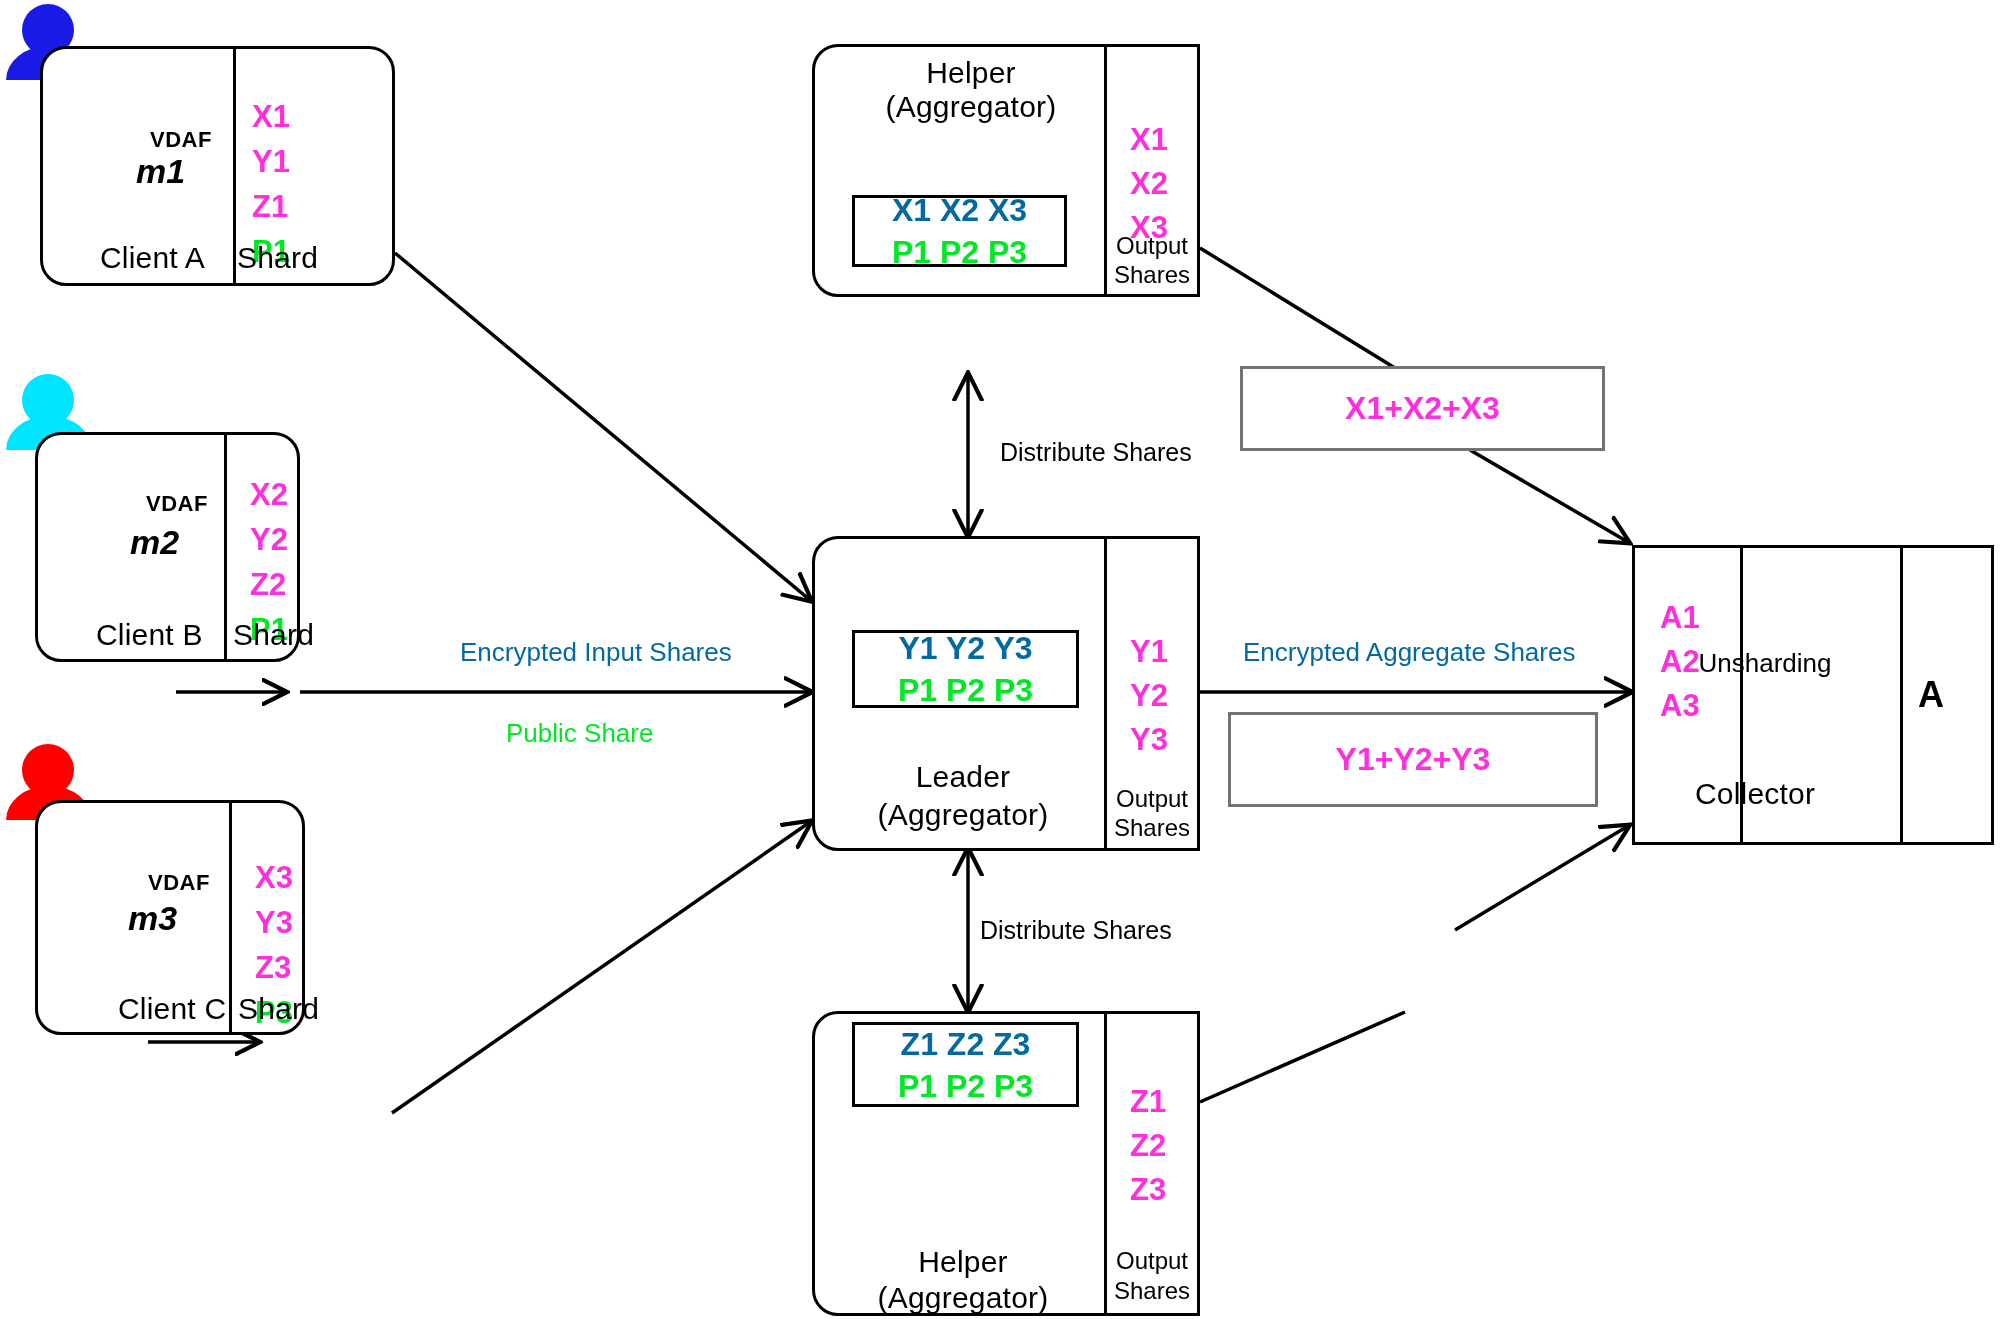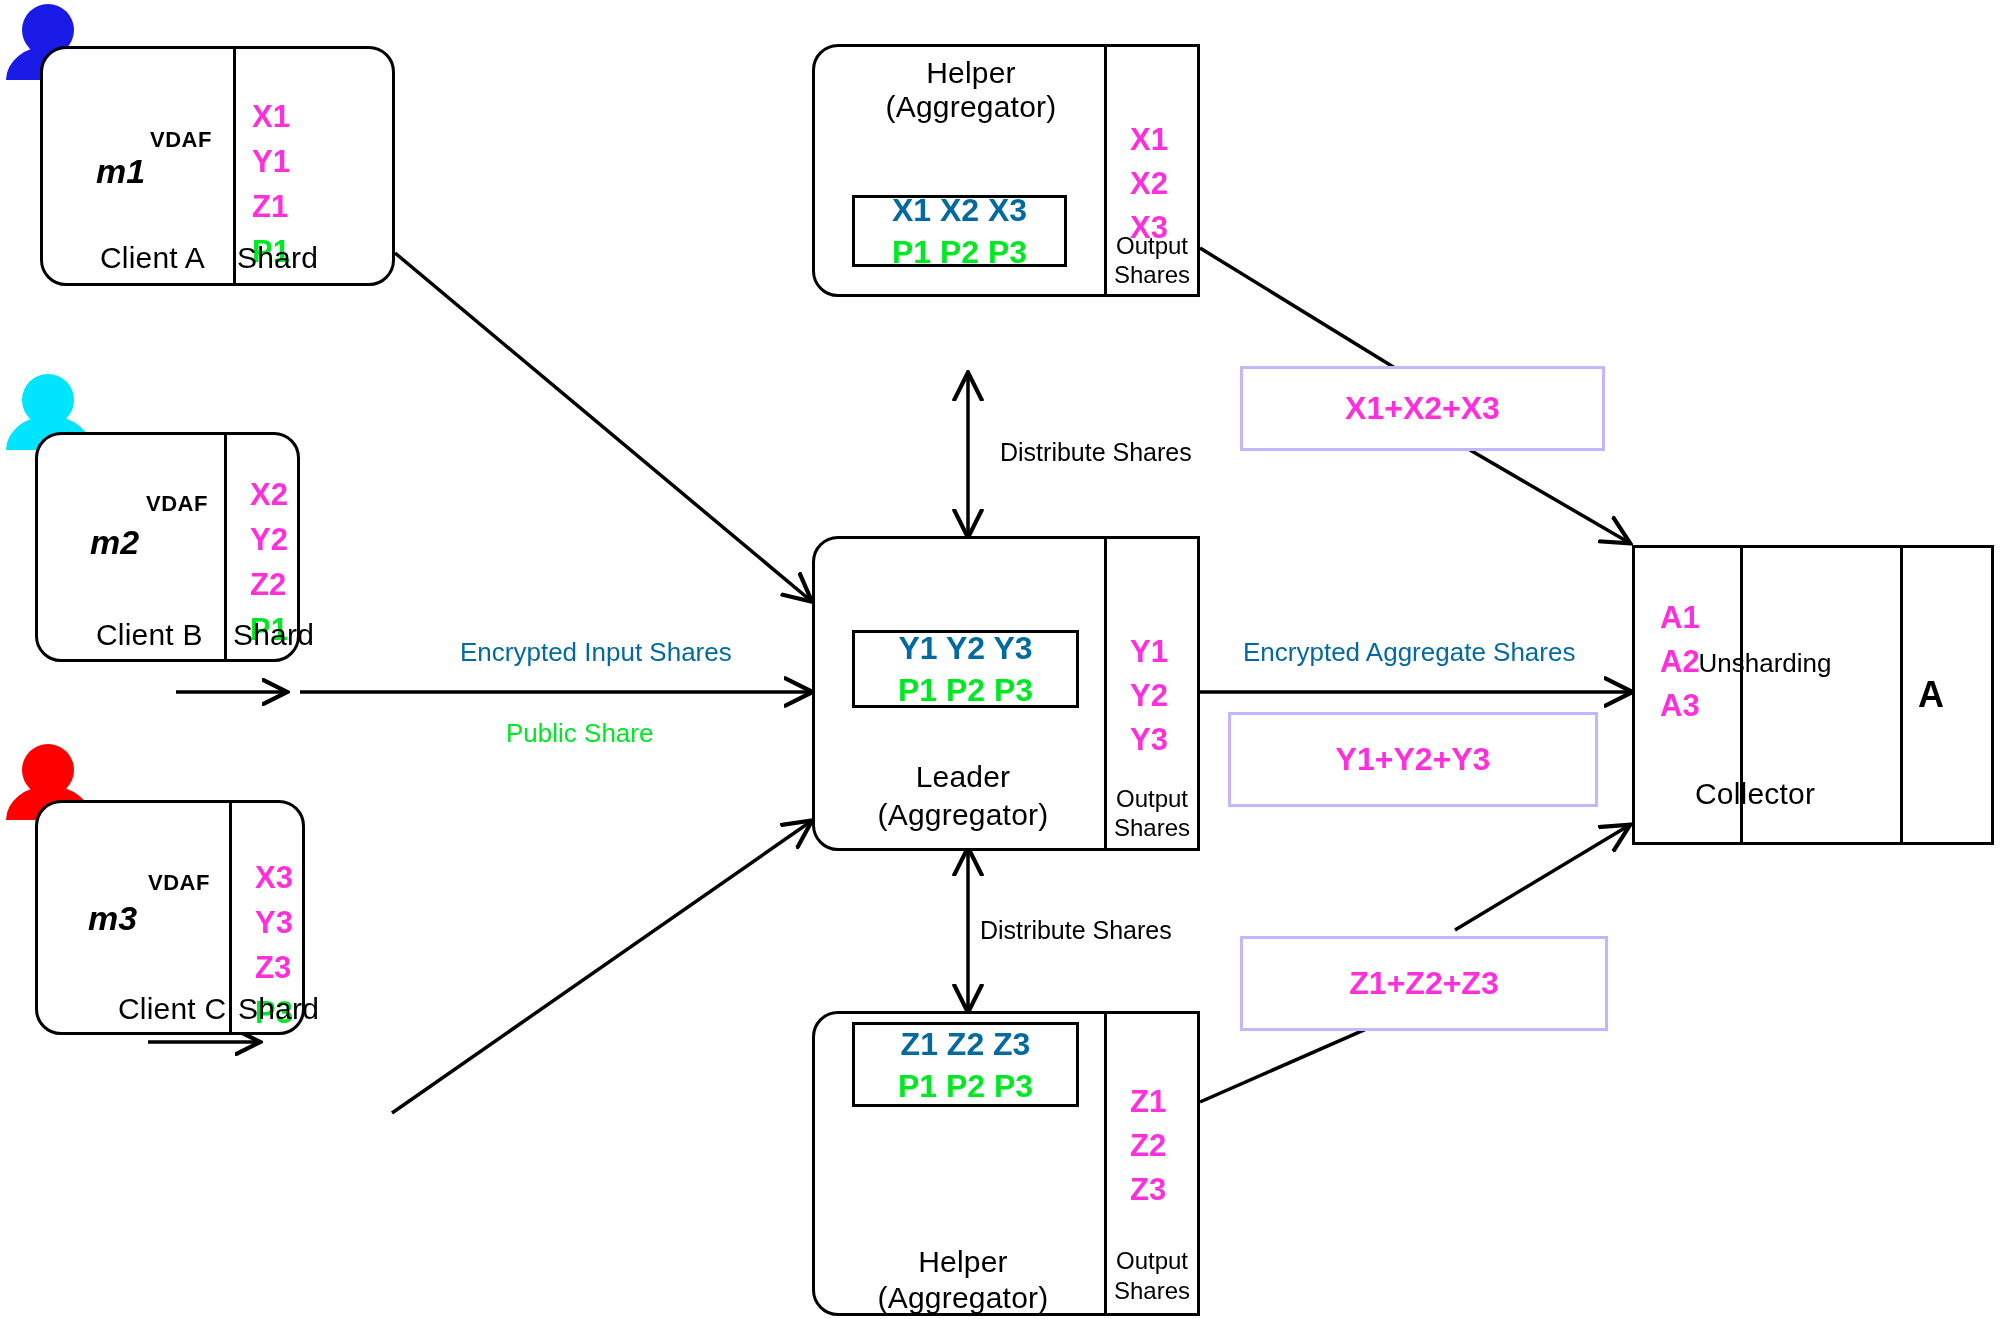--- a/index.html
+++ b/index.html
@@ -105,6 +105,7 @@
     font-size: 34px;
     font-style: italic;
     font-weight: 600;
+    margin-left: 40px;
   }
   .pipelabel {
     position: absolute;

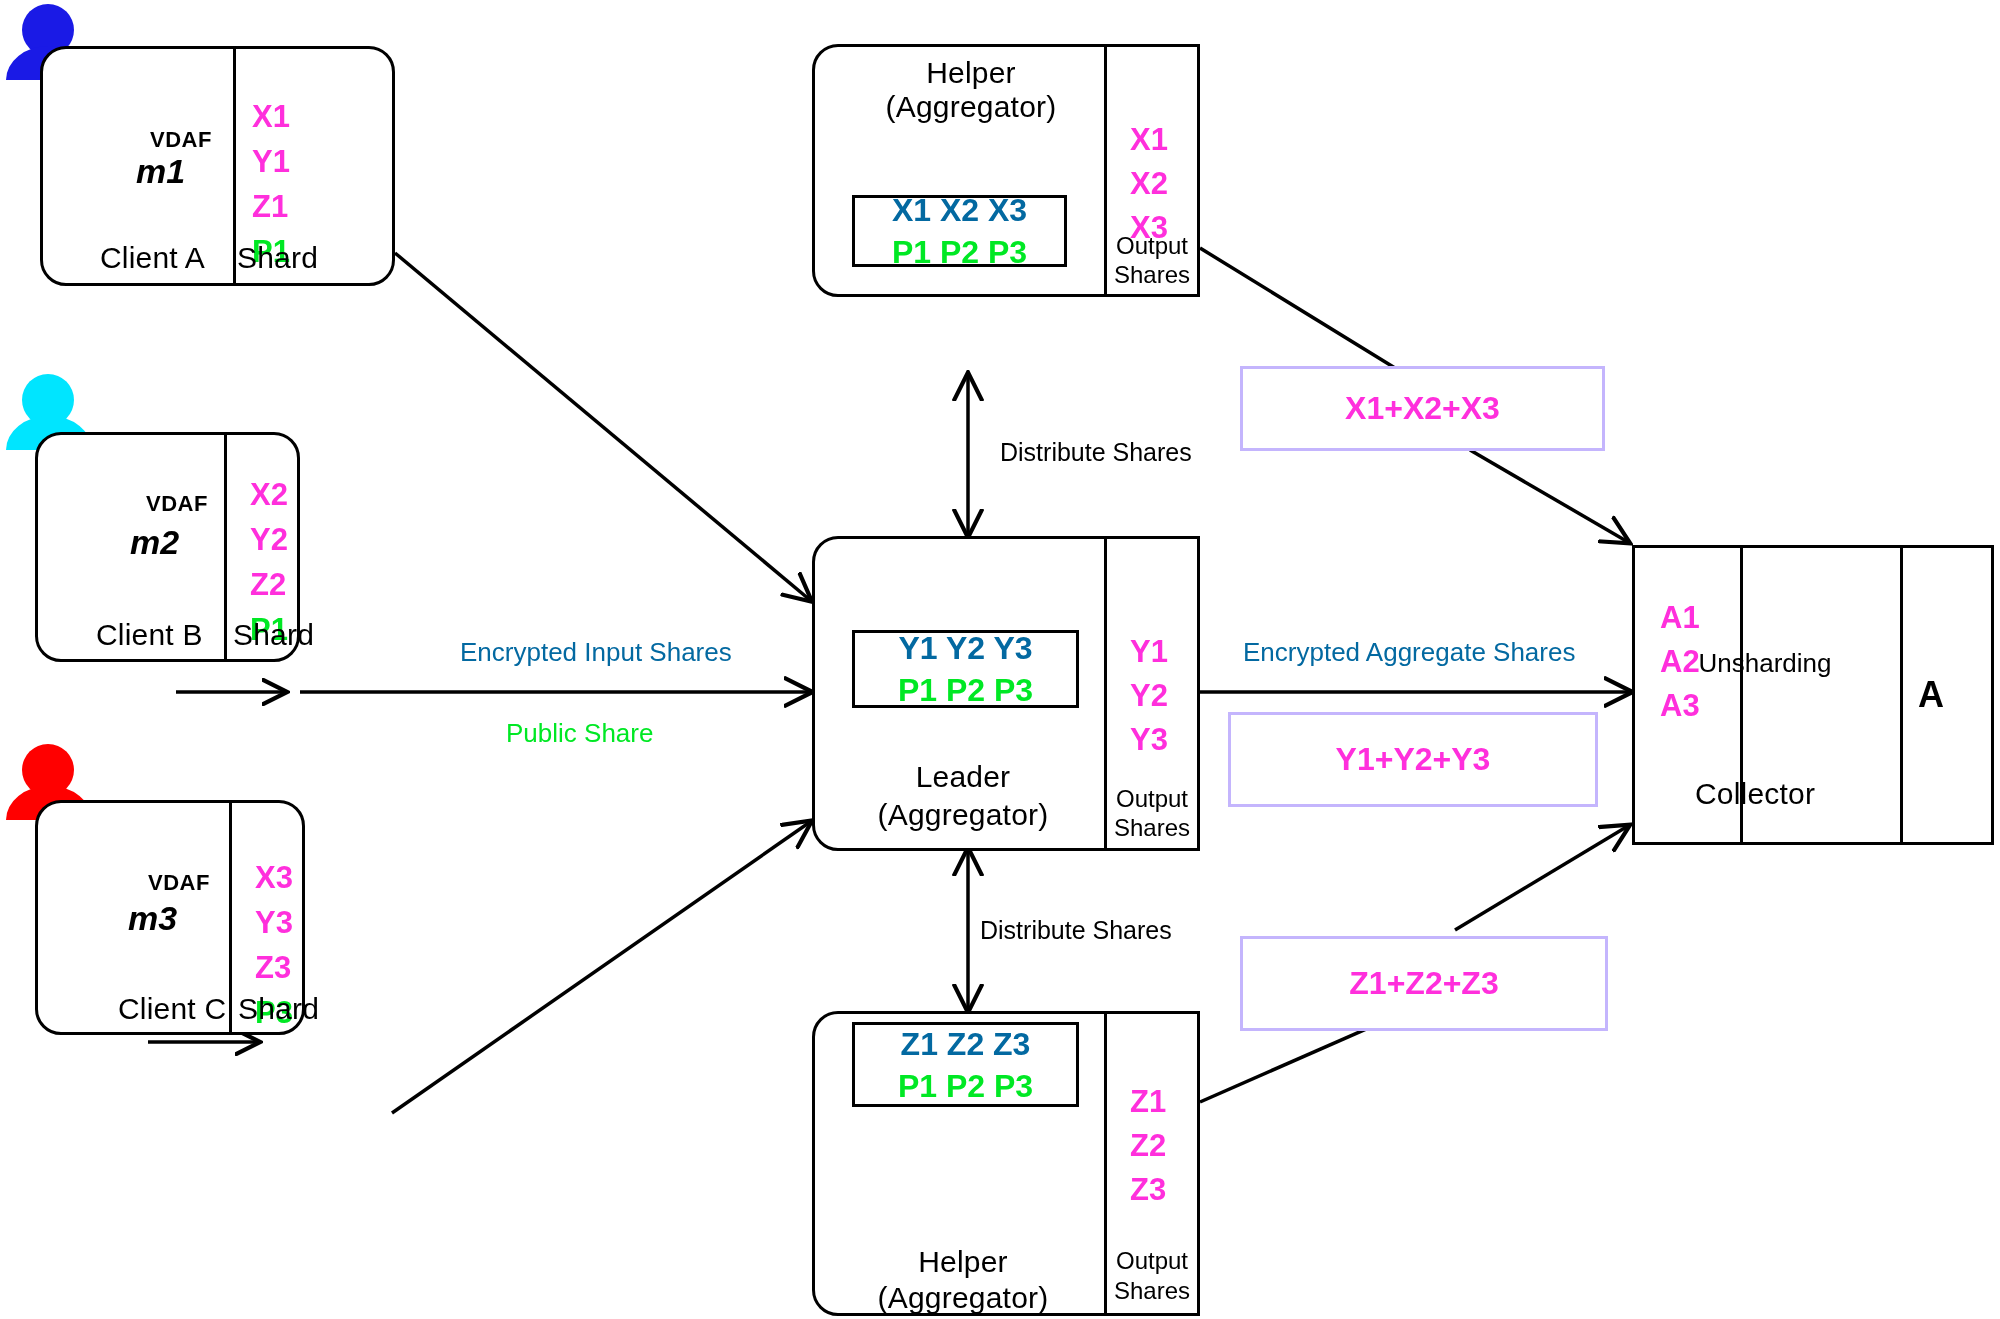--- a/index.html
+++ b/index.html
@@ -84,7 +84,7 @@
   .sumbox {
     position: absolute;
     box-sizing: border-box;
-    border: 3px solid #c4b5fd;
+    border: 3px solid #737373;
     background: #fff;
     display: flex;
     align-items: center;

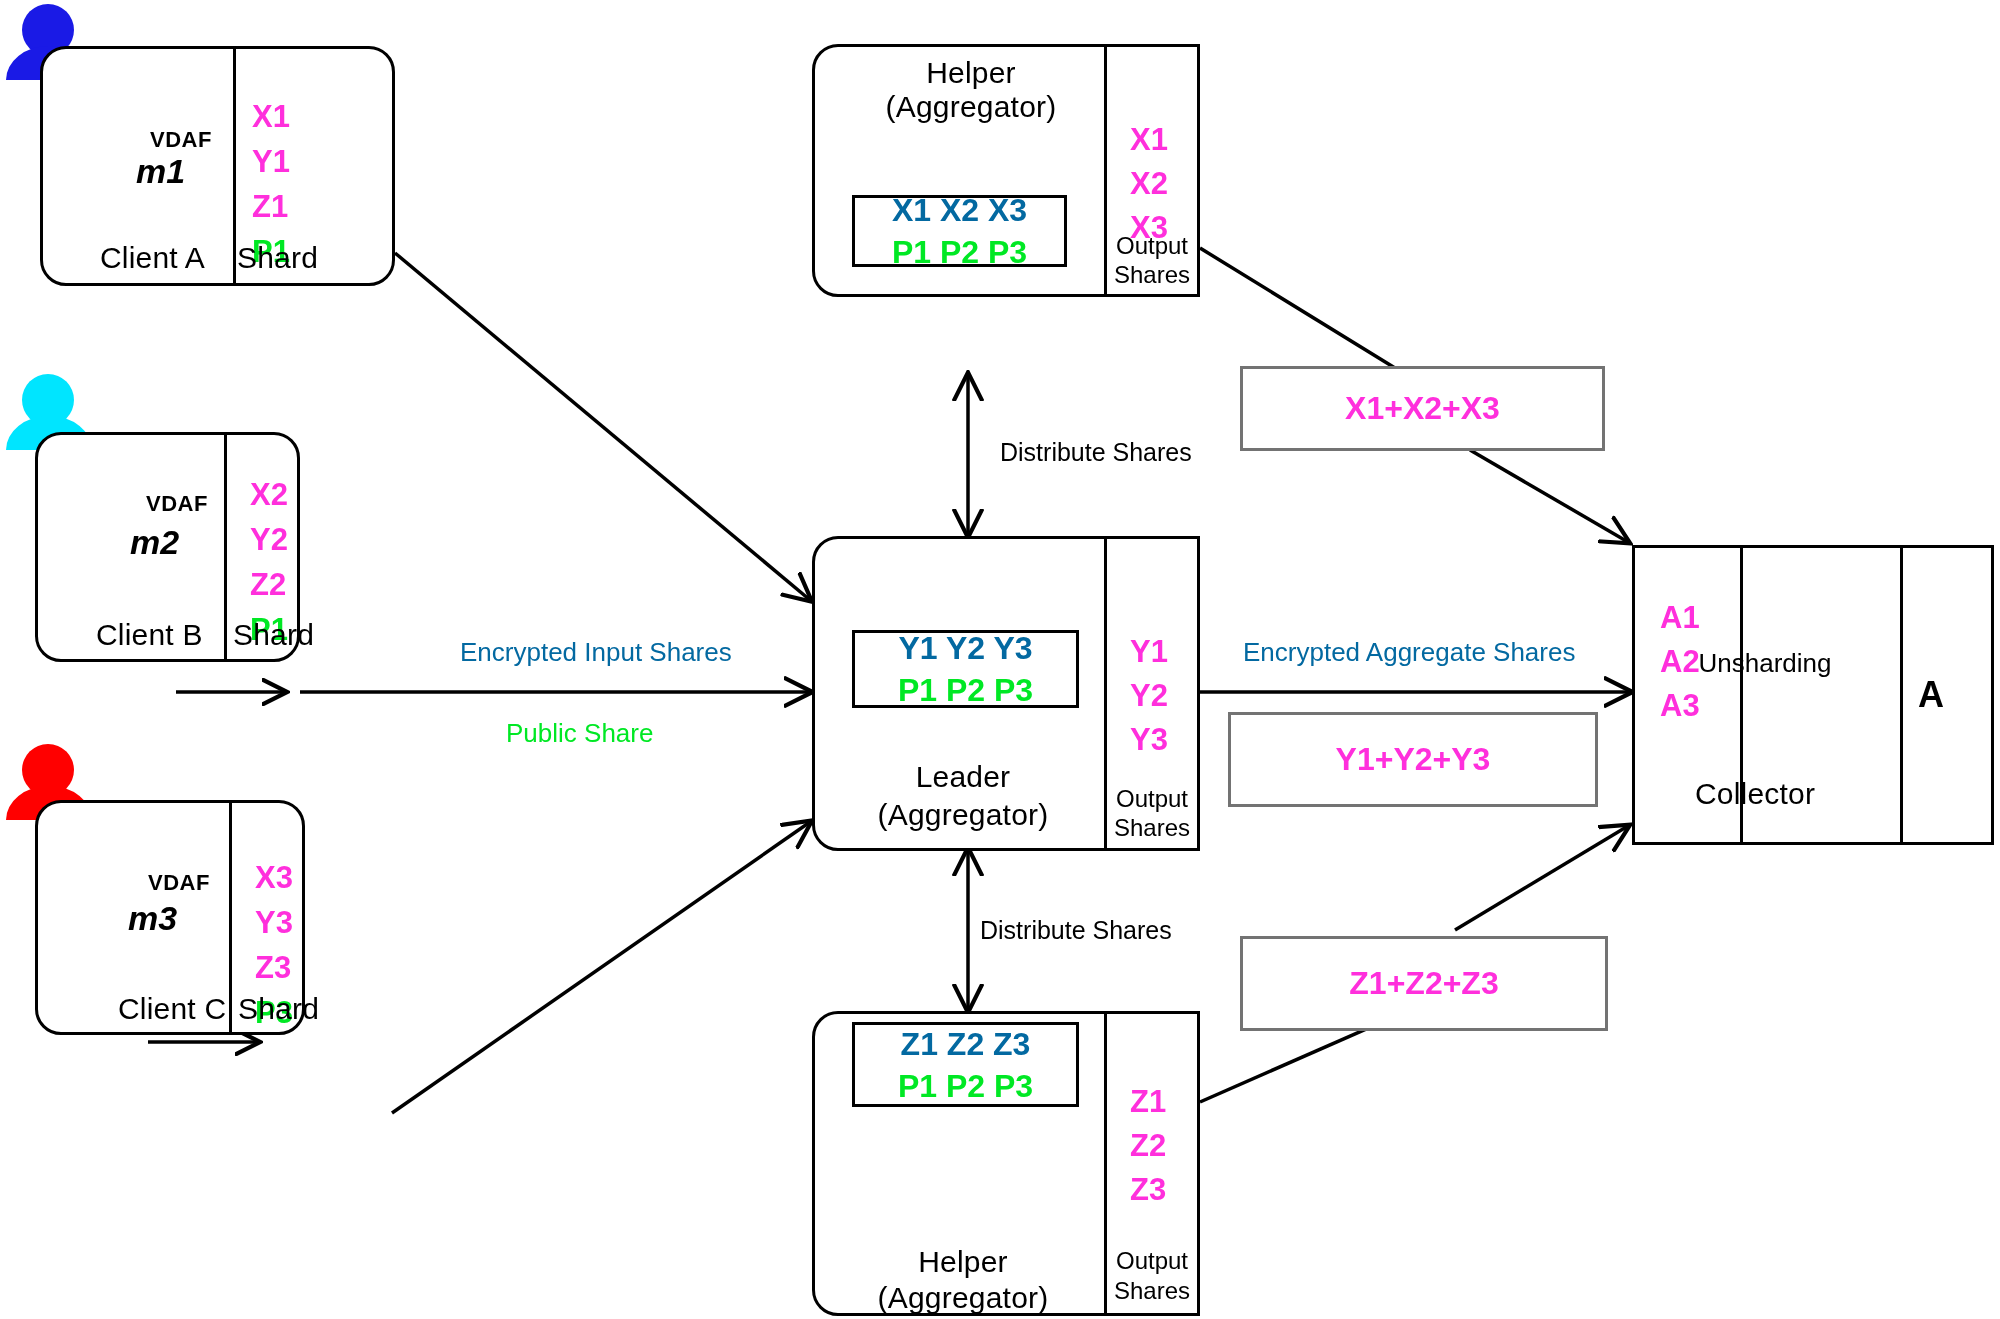--- a/index.html
+++ b/index.html
@@ -302,7 +302,6 @@
 
     <div class="sumbox" style="left:1240px; top:366px; width:365px; height:85px;">X1+X2+X3</div>
     <div class="sumbox" style="left:1228px; top:712px; width:370px; height:95px;">Y1+Y2+Y3</div>
-    <div class="sumbox" style="left:1240px; top:936px; width:368px; height:95px;">Z1+Z2+Z3</div>
 
     <div class="box" style="left:1632px; top:545px; width:362px; height:115px; height:none;"></div>
     <div class="box" style="left:1632px; top:545px; width:362px; height:300px;">

